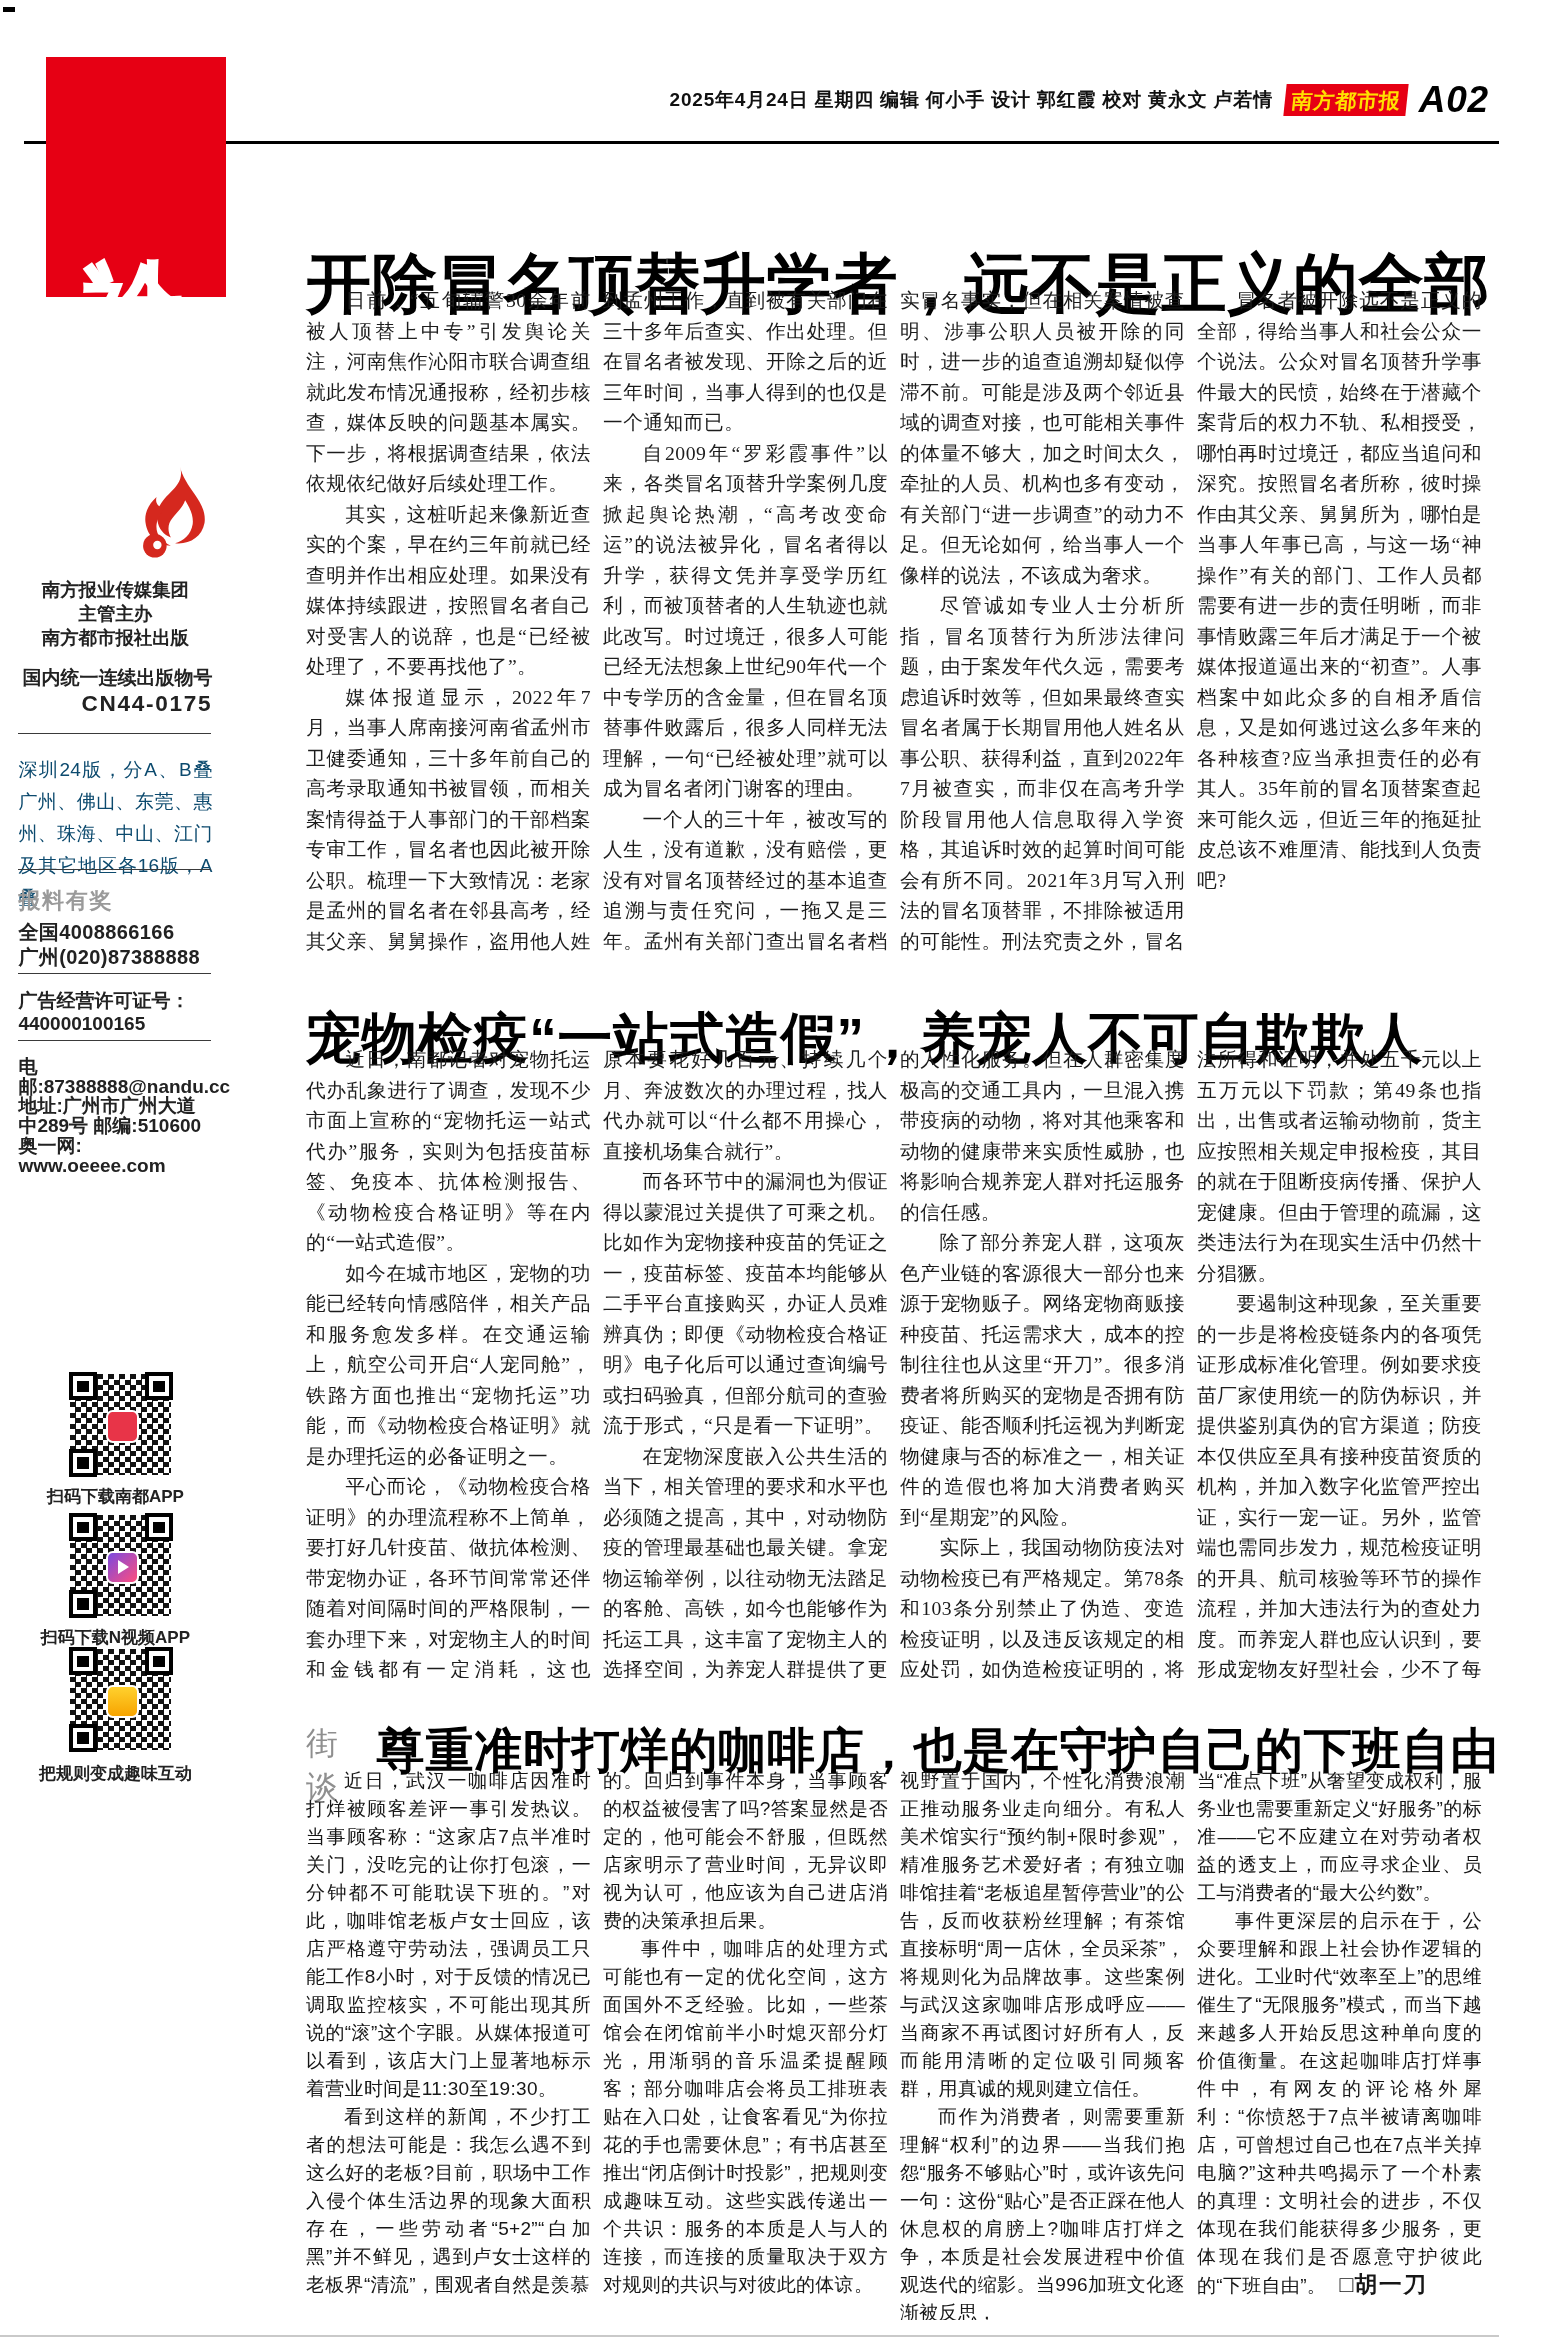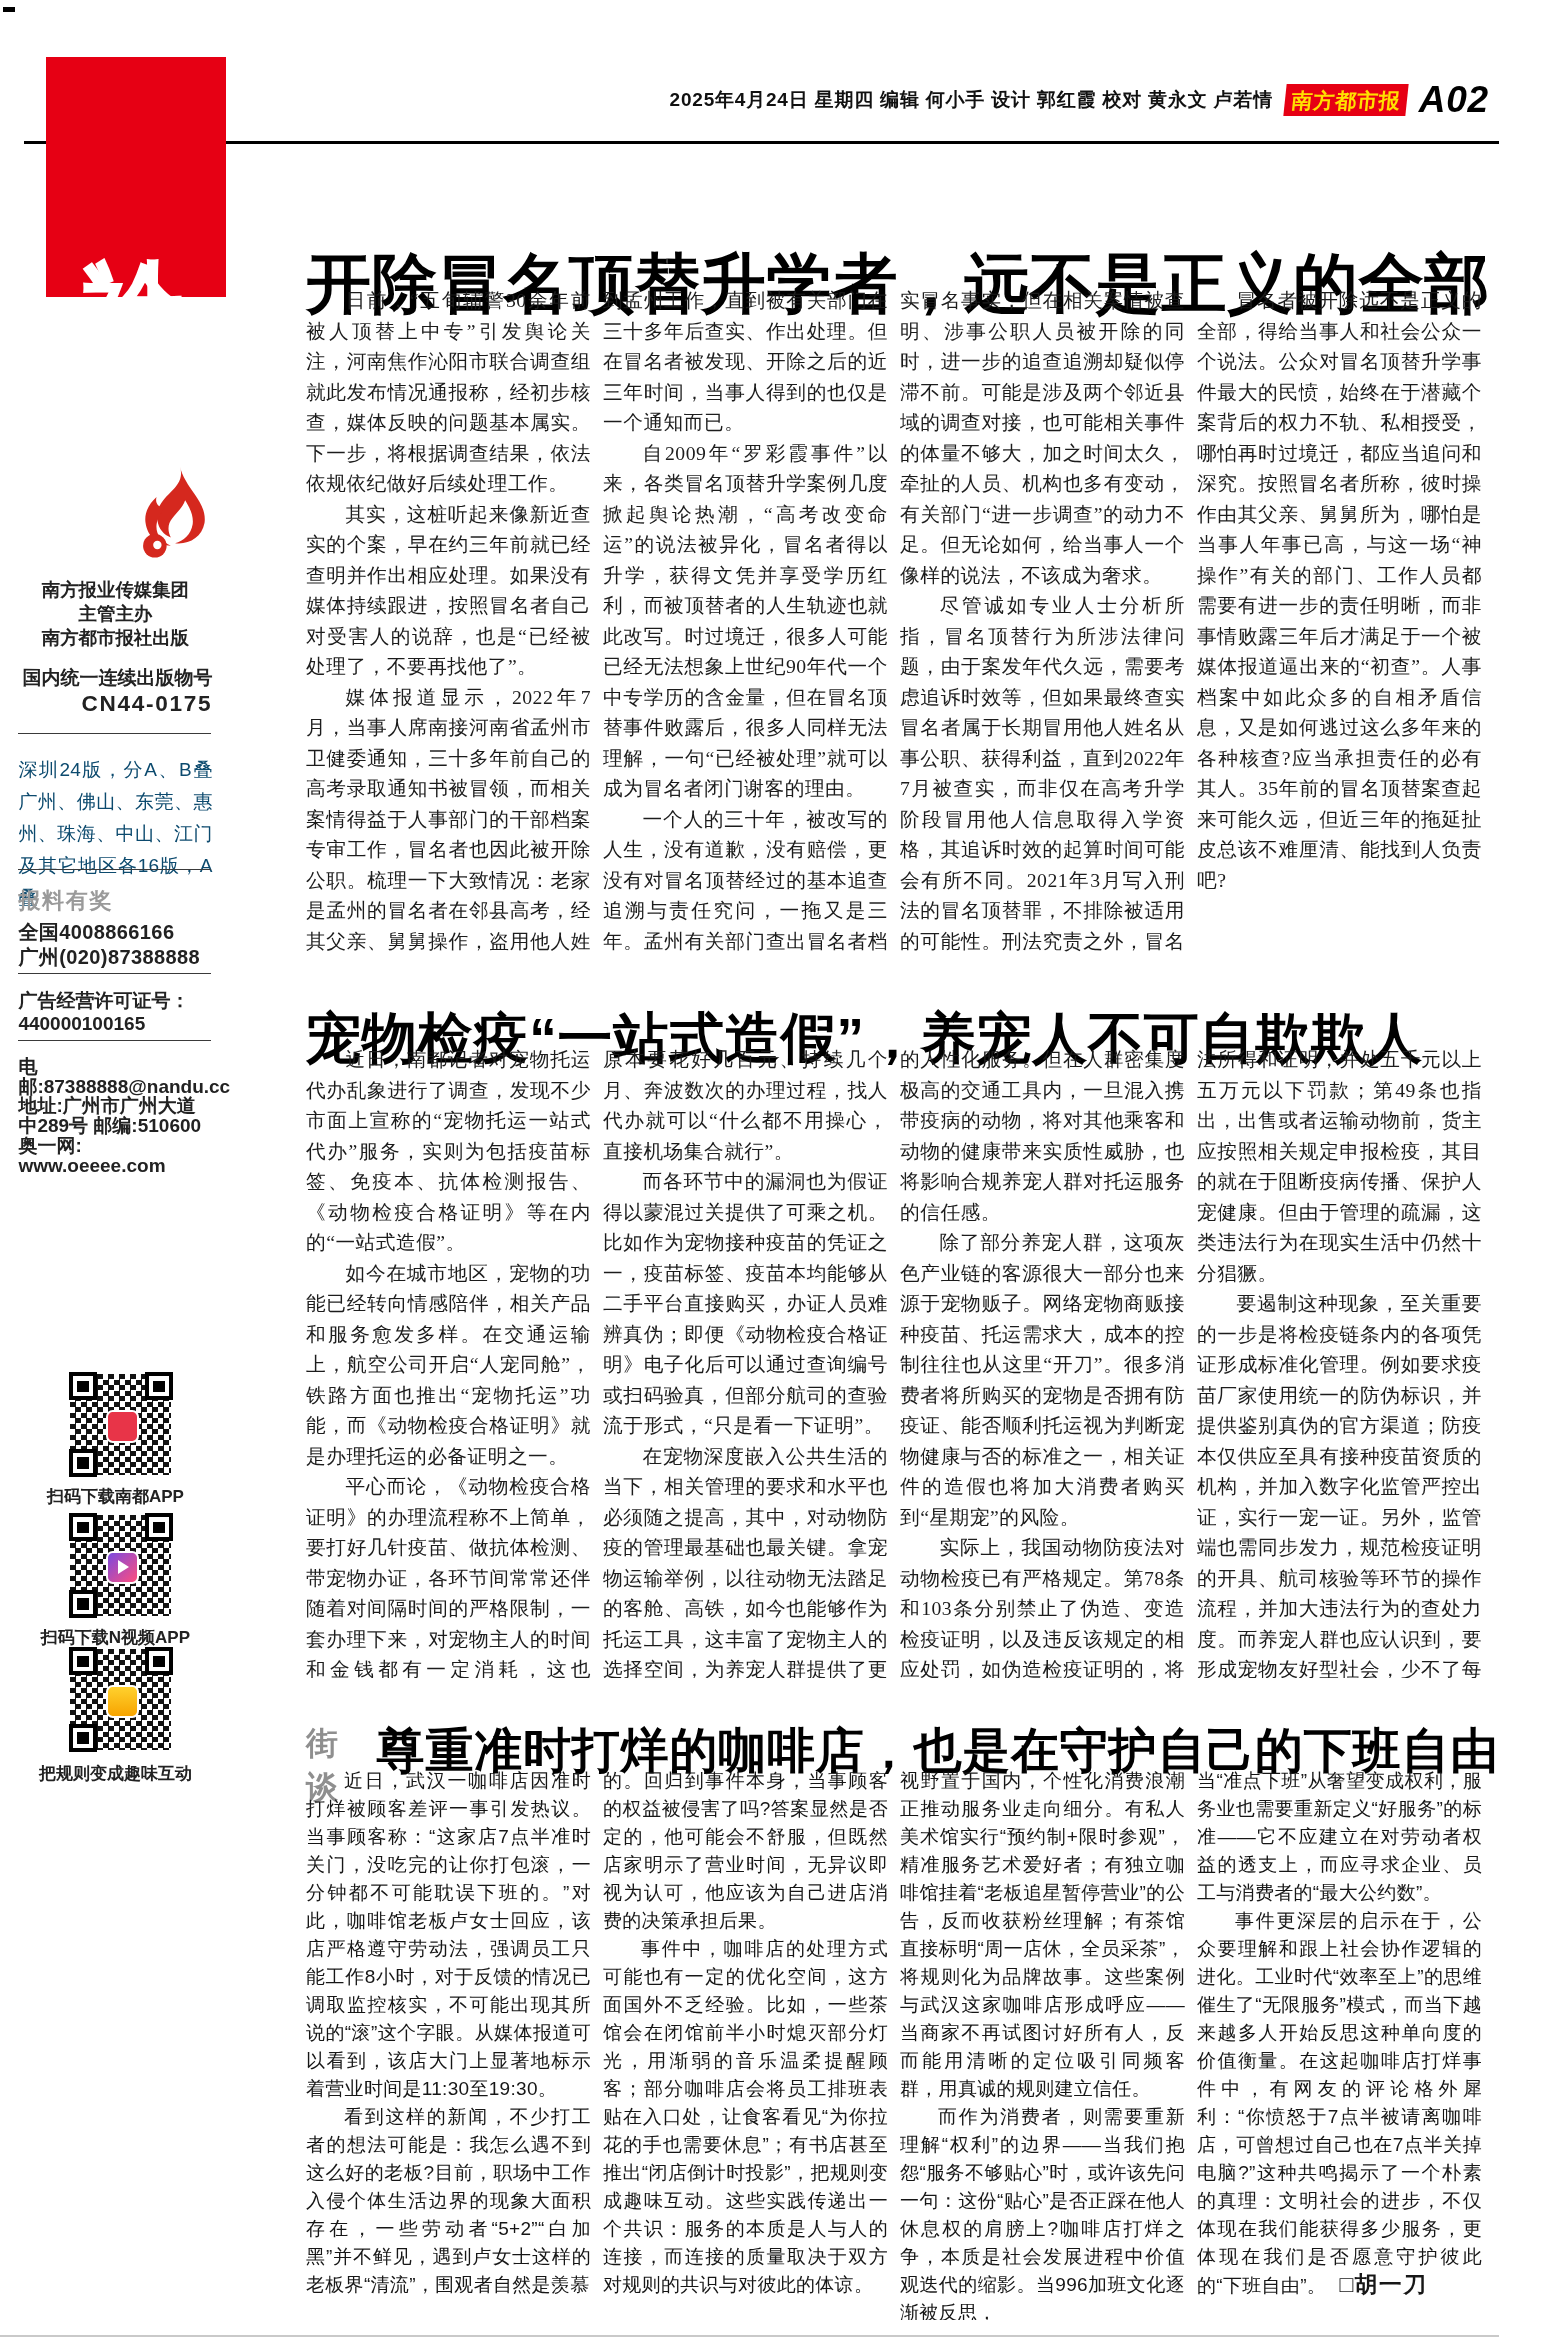--- a/index.html
+++ b/index.html
@@ -59,7 +59,7 @@
   .h1{top:196px;font-size:65px;letter-spacing:0.8px;}
   .h2{top:965px;font-size:55px;letter-spacing:0.8px;}
   .h3row{position:absolute;left:306px;top:1687px;display:flex;align-items:flex-end;gap:32px;}
-  .kicker{font-size:32px;font-weight:700;color:#8f8f8f;padding-bottom:5px;}
+  .kicker{font-size:32px;font-weight:400;color:#8f8f8f;padding-bottom:5px;}
   .h3{position:static;font-size:48px;letter-spacing:0.8px;font-weight:900;white-space:nowrap;}
 
   .body-cols{position:absolute;left:306px;width:1215px;display:flex;gap:12px;}

